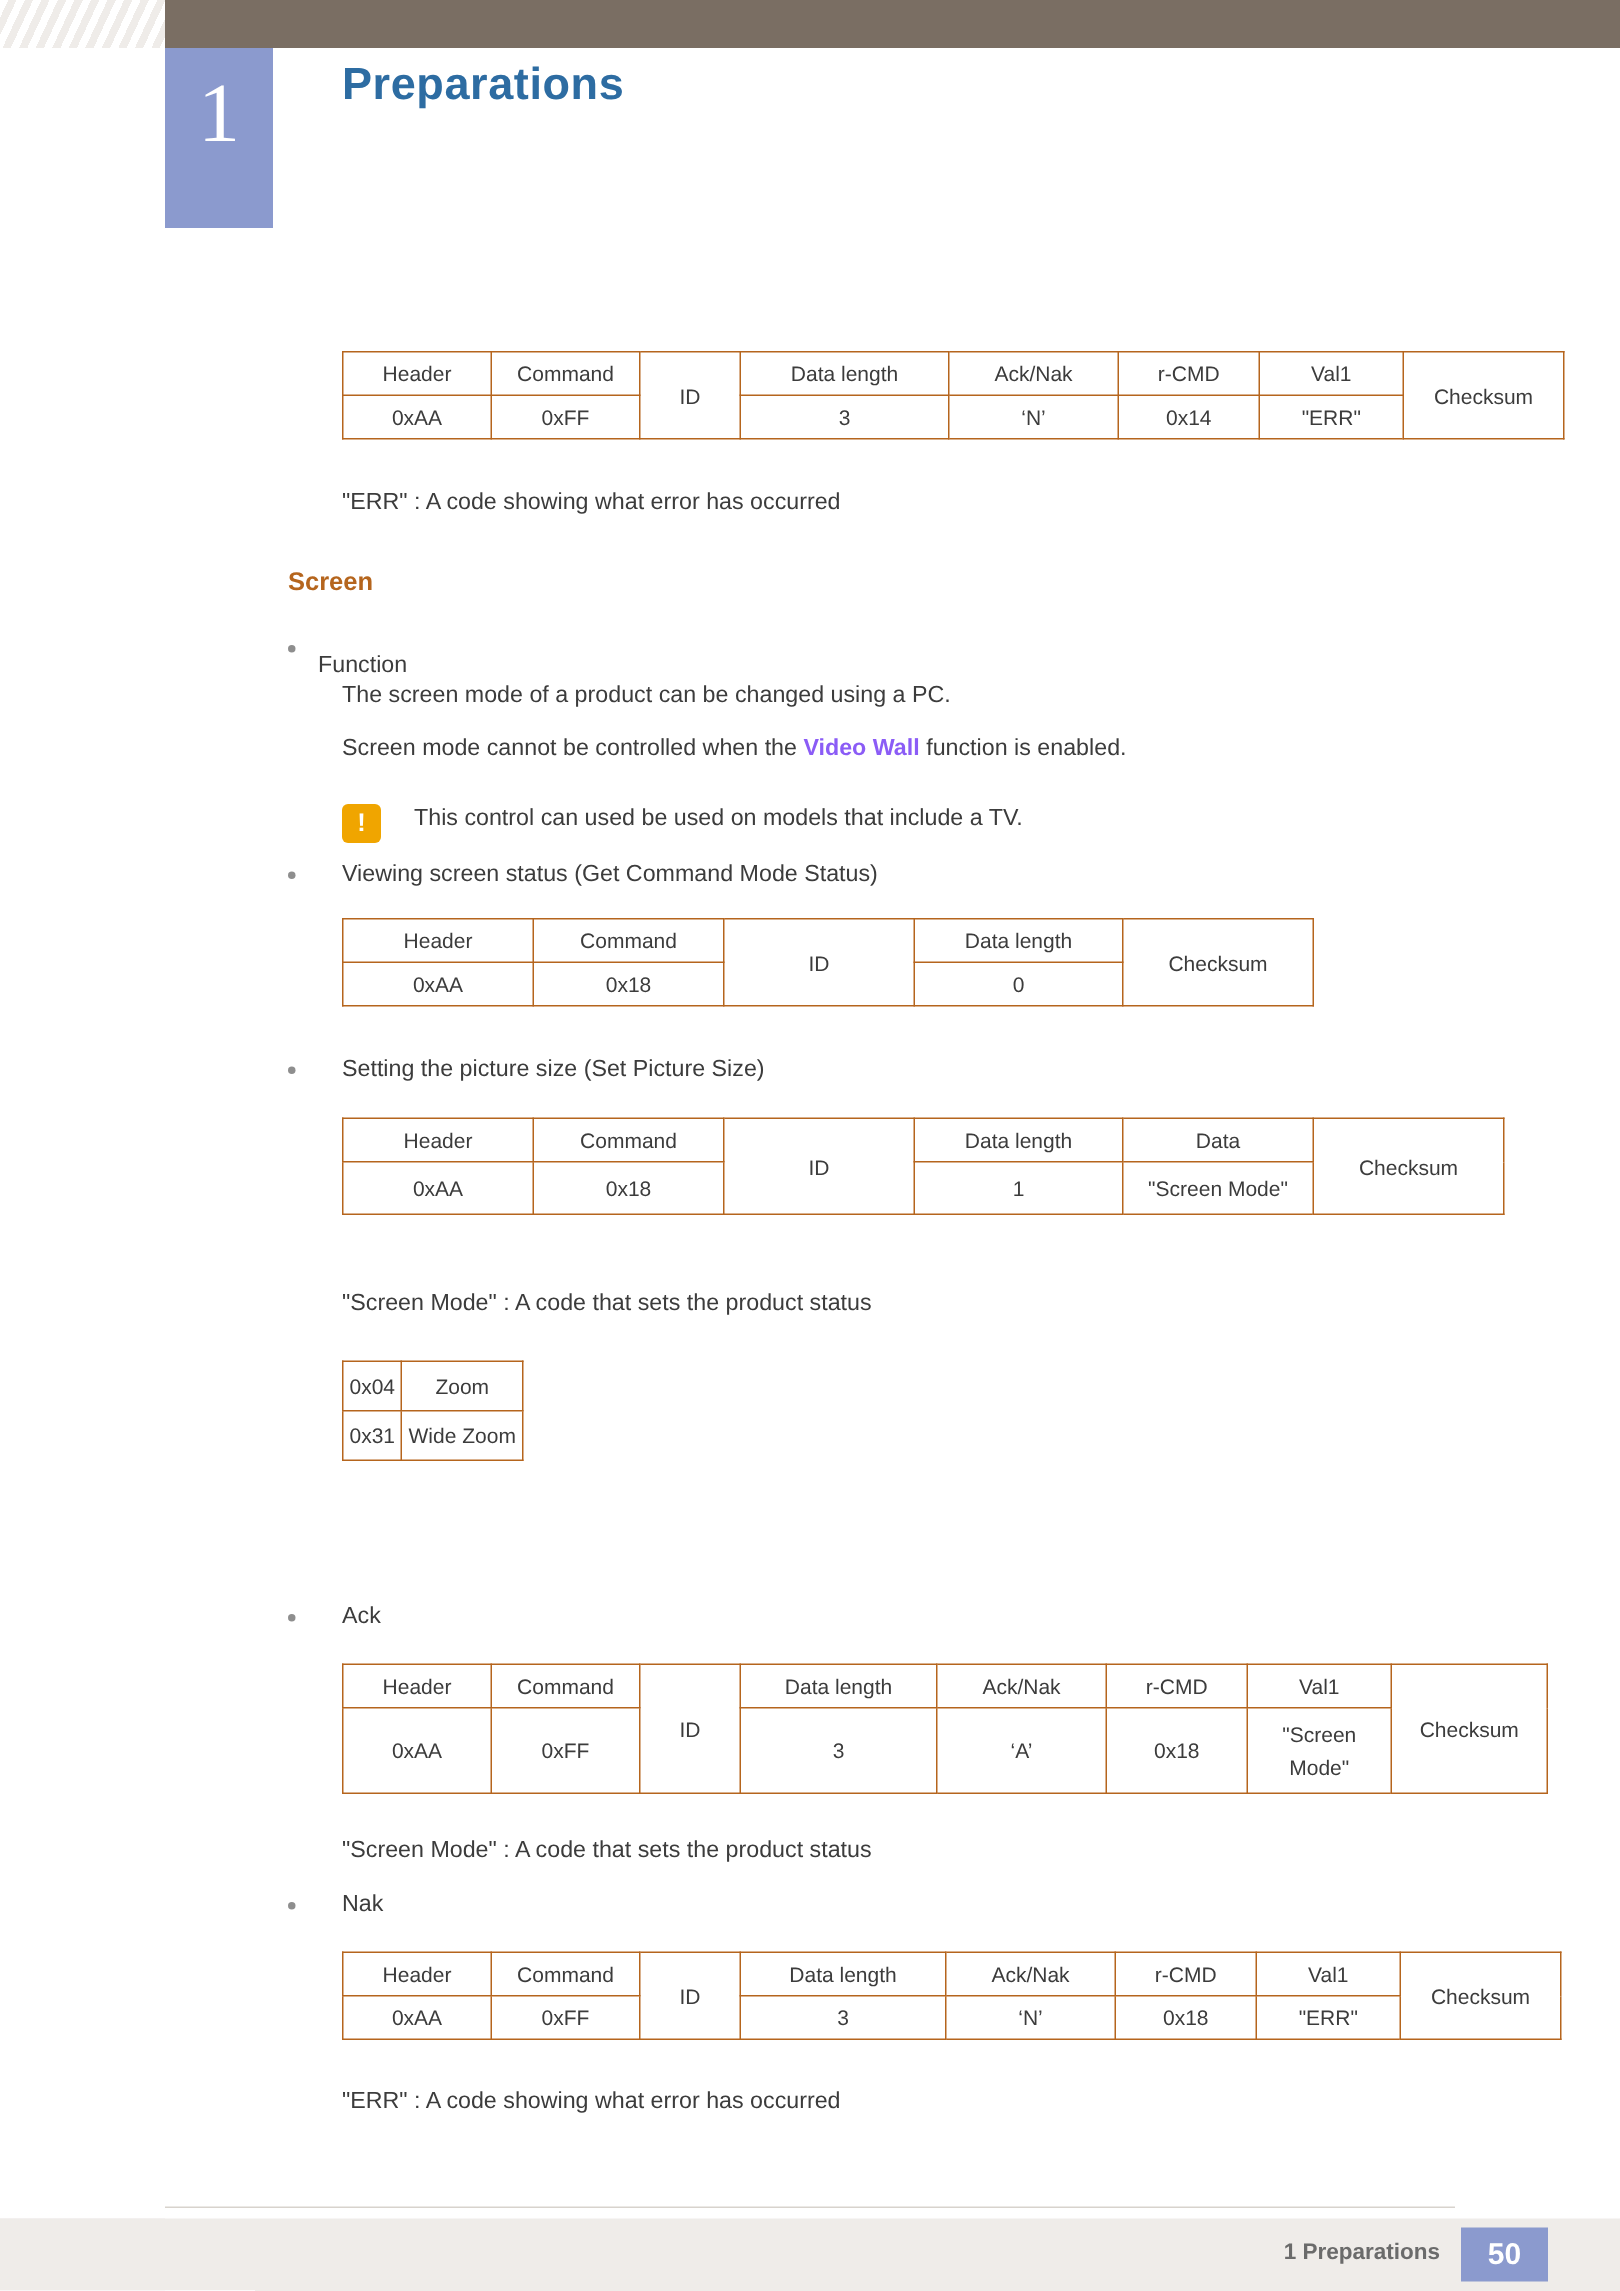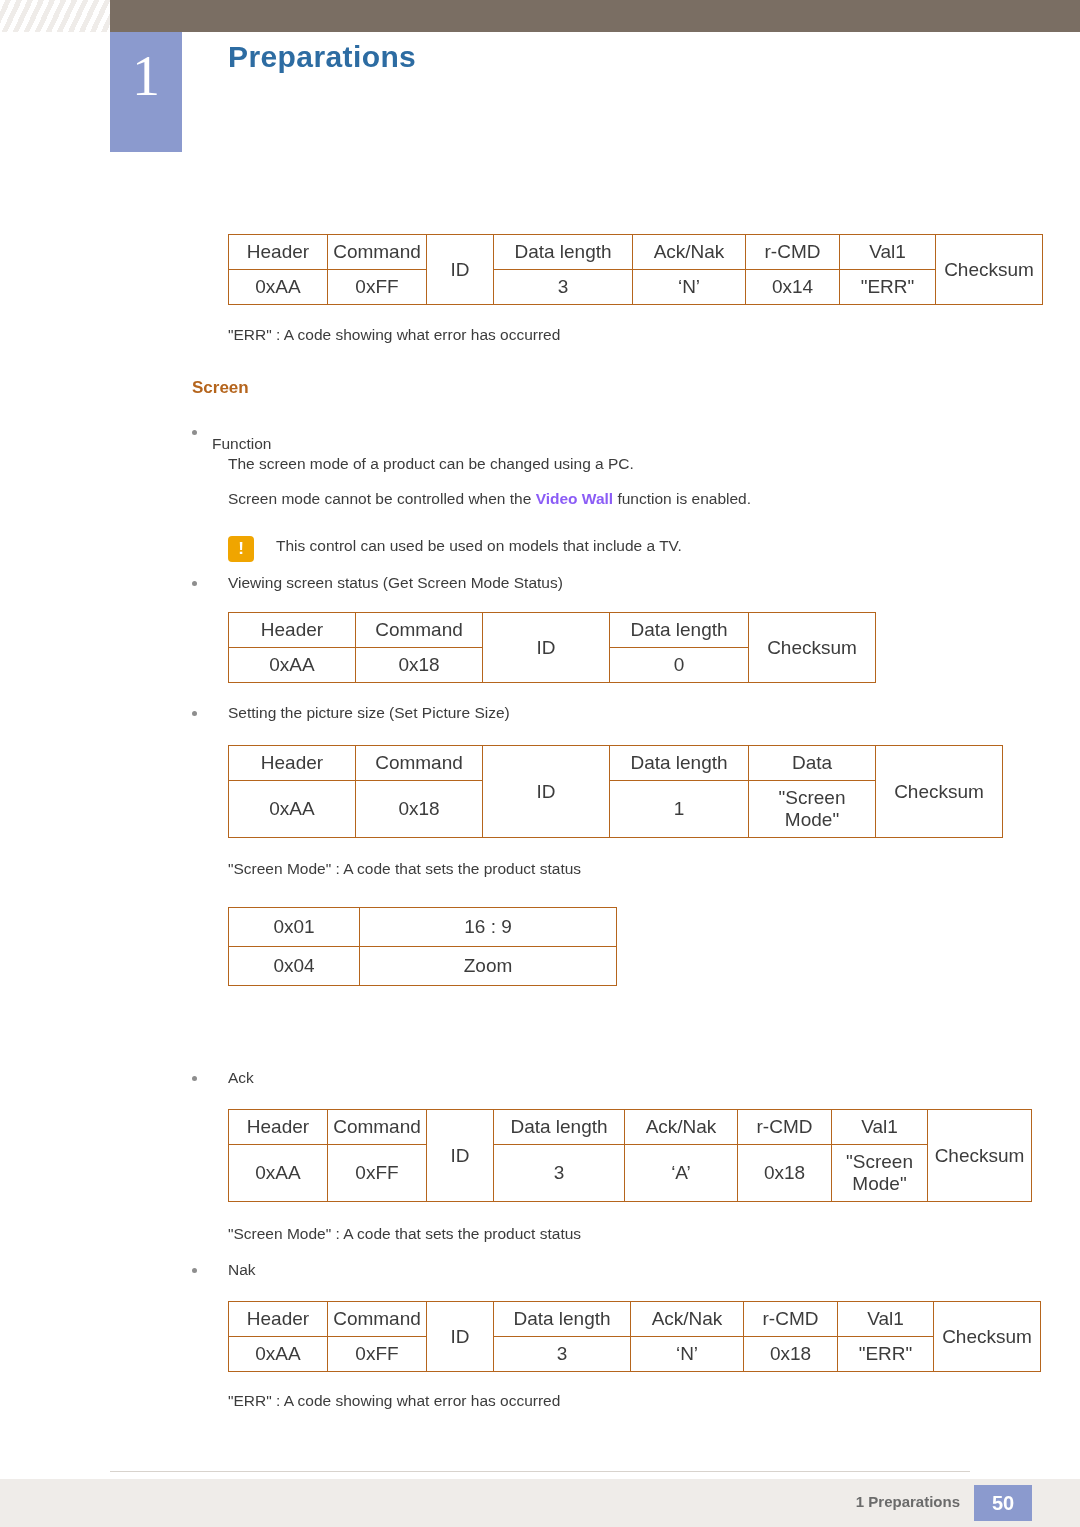--- a/index.html
+++ b/index.html
@@ -53,7 +53,7 @@
   
   table.proto{
     position:absolute;border-collapse:collapse;
-    font-size:19px;color:#3c3c3c;
+    font-size:14px;color:#3c3c3c;
   }
   table.proto td{
     border:1px solid #b5651d;

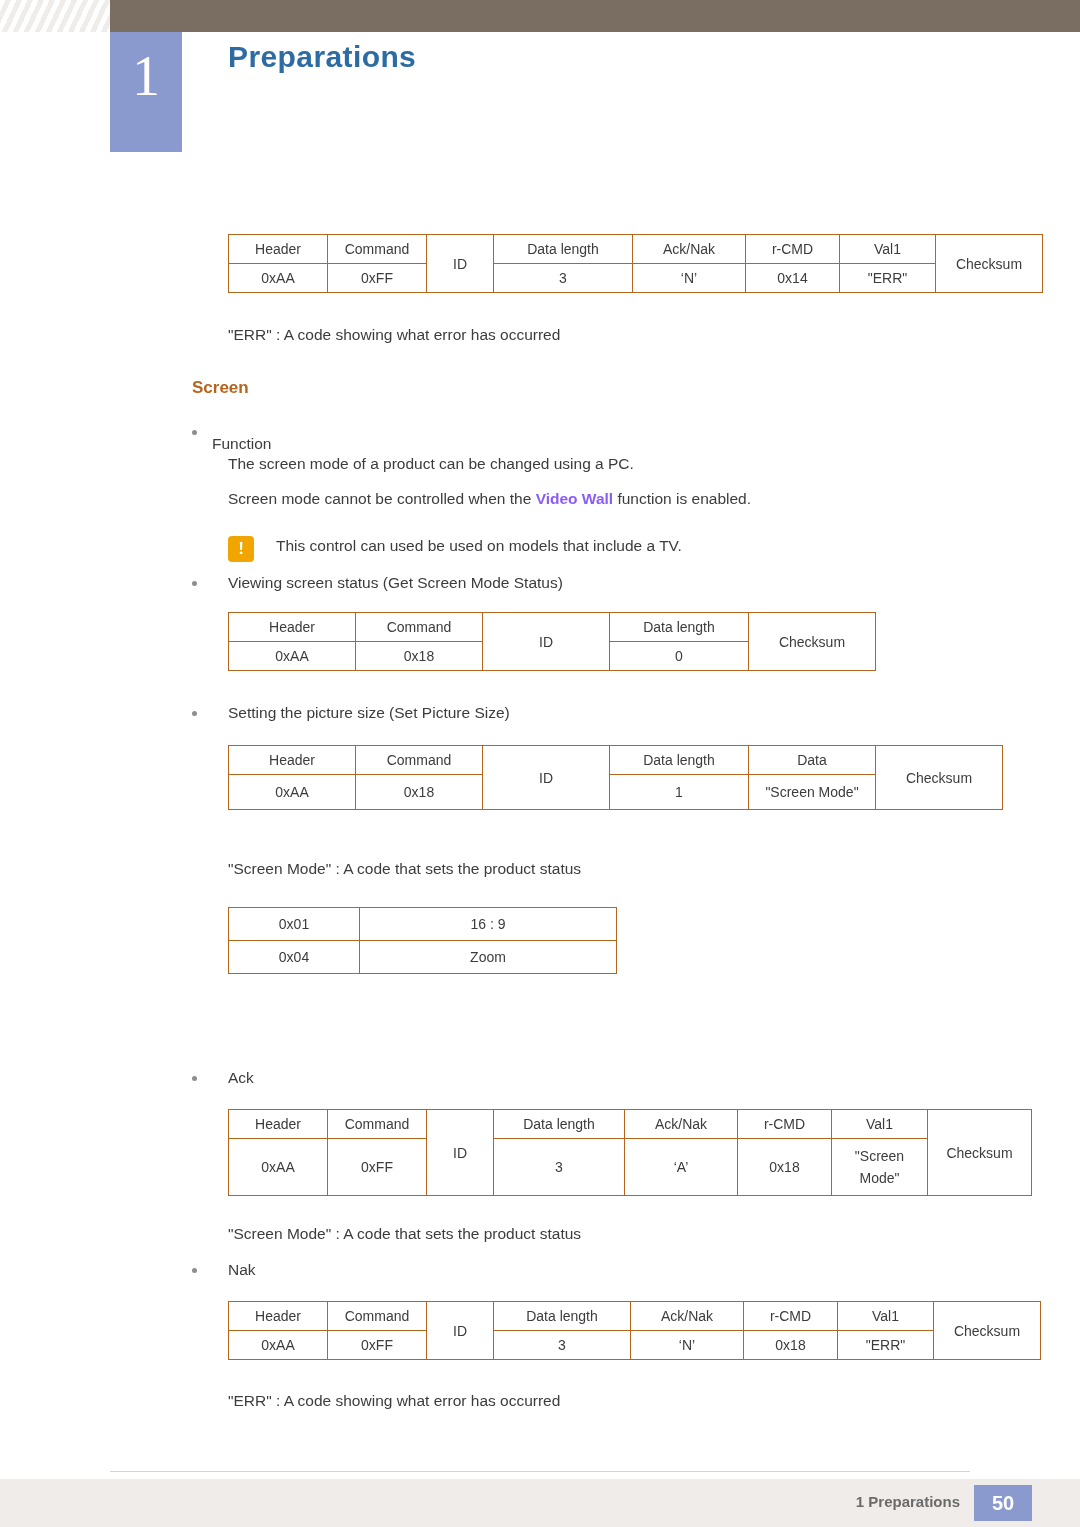--- a/index.html
+++ b/index.html
@@ -133,7 +133,7 @@
 <div class="txt" style="left:276px;top:537px;">This control can used be used on models that include a TV.</div>
 
 <div class="bullet" style="left:192px;top:581px;"></div>
-<div class="txt" style="left:228px;top:574px;">Viewing screen status (Get Screen Mode Status)</div>
+<div class="txt" style="left:228px;top:574px;">Viewing screen status (Get Command Mode Status)</div>
 
 <table class="proto" style="left:228px;top:612px;">
   <tbody>

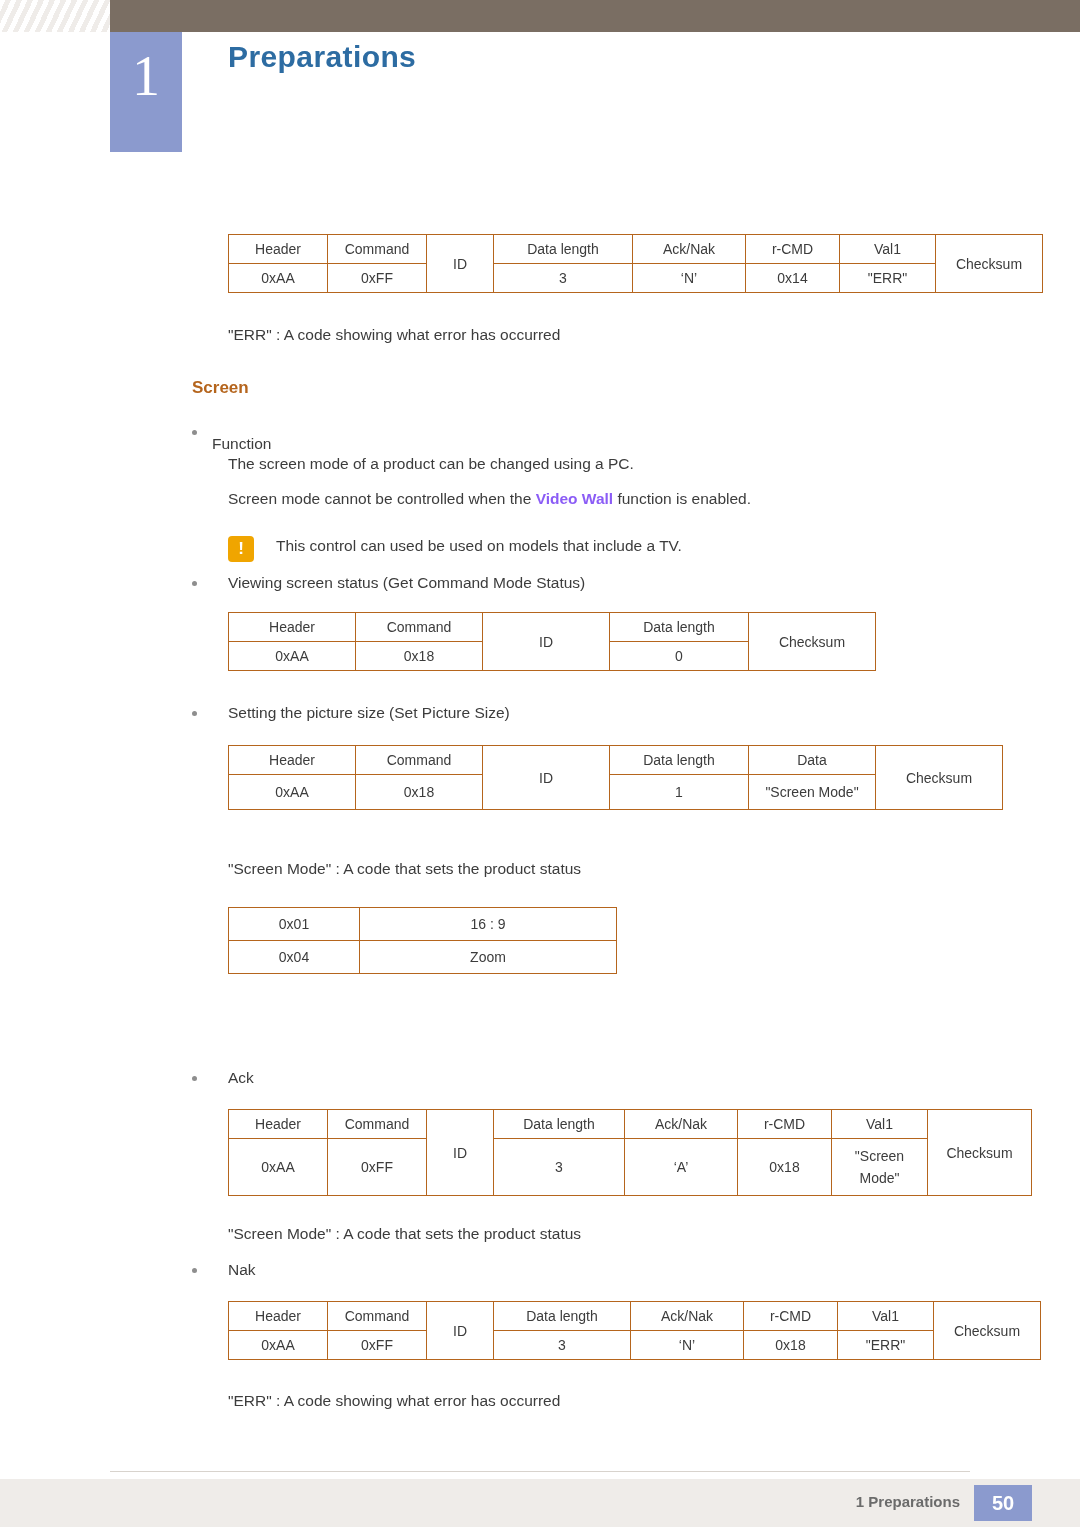--- a/index.html
+++ b/index.html
@@ -178,10 +178,6 @@
 
 <table class="proto" style="left:228px;top:907px;">
   <tbody>
-      <tr>
-    <td style="width:122px;padding:8px 4px;">0x01</td>
-    <td style="width:248px;padding:8px 4px;">16 : 9</td>
-  </tr>
   <tr>
     <td style="padding:8px 4px;">0x04</td>
     <td style="padding:8px 4px;">Zoom</td>

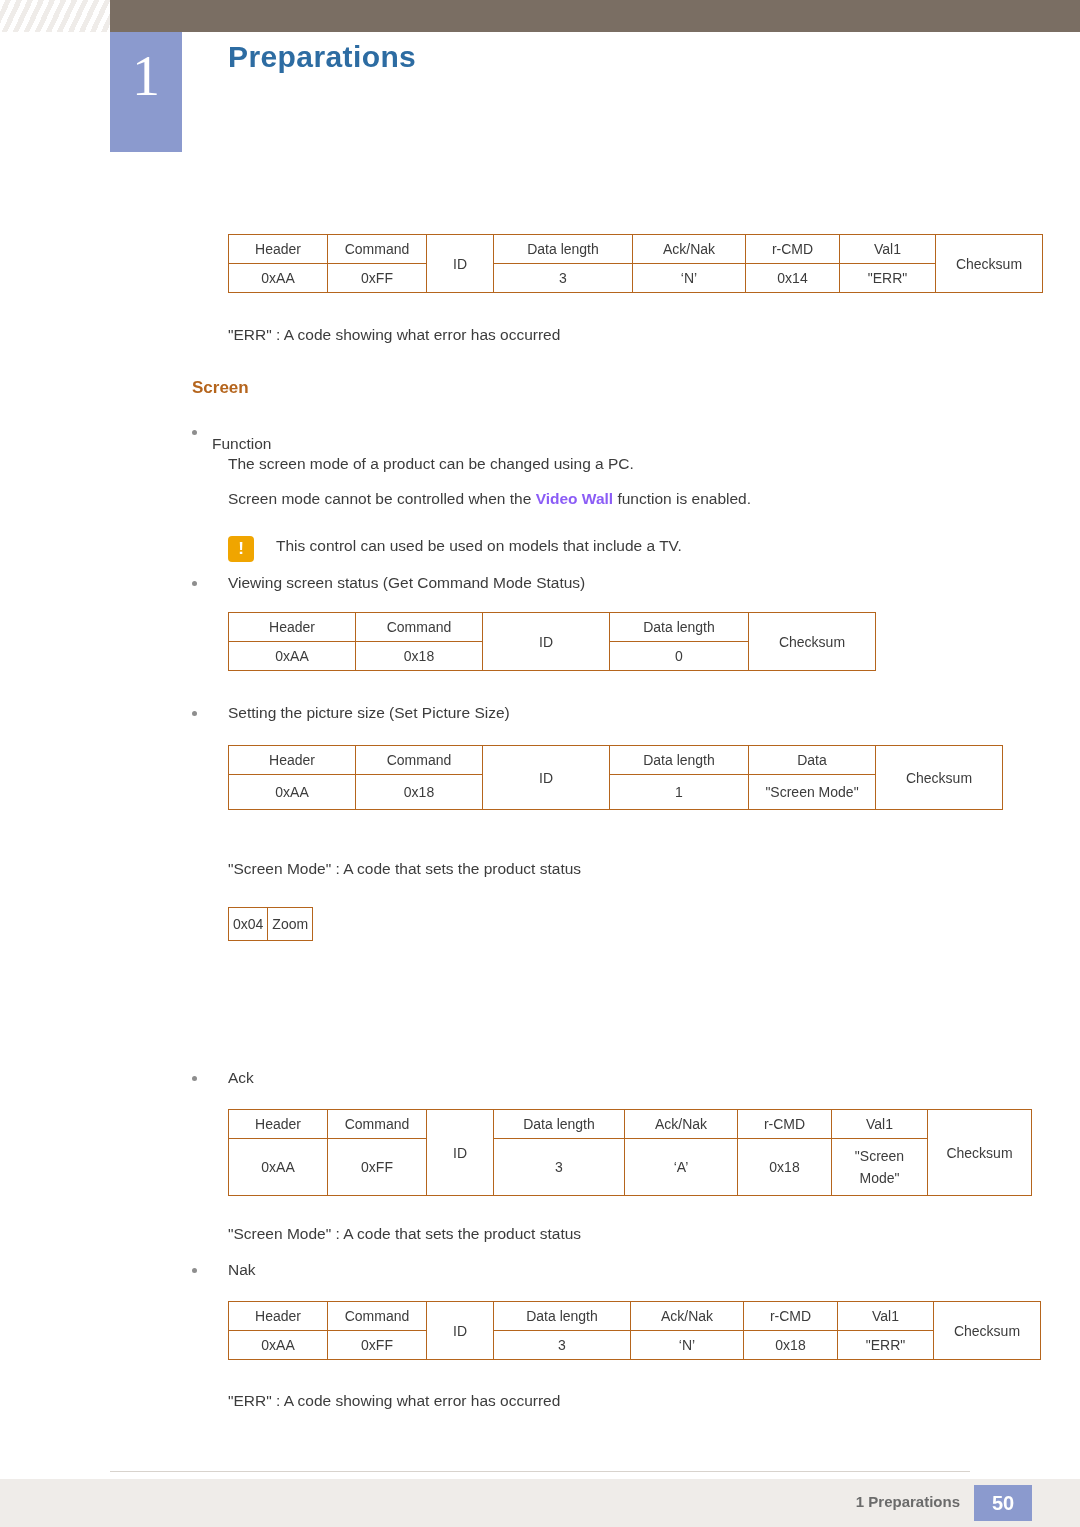--- a/index.html
+++ b/index.html
@@ -182,6 +182,10 @@
     <td style="padding:8px 4px;">0x04</td>
     <td style="padding:8px 4px;">Zoom</td>
   </tr>
+  <tr>
+    <td style="padding:8px 4px;">0x31</td>
+    <td style="padding:8px 4px;">Wide Zoom</td>
+  </tr>
 </tbody>
   </table>
 

